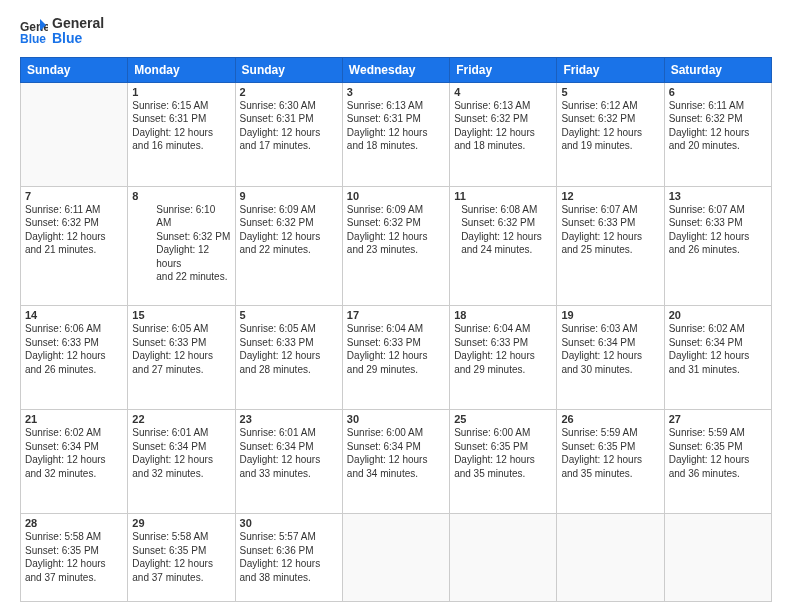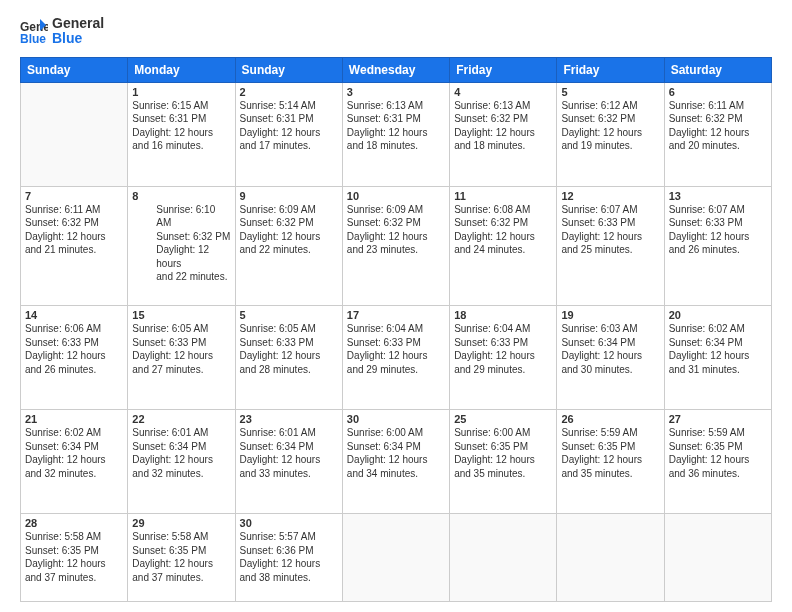--- a/index.html
+++ b/index.html
@@ -136,7 +136,7 @@
           </td>
           <td>
             <div class="day-num">2</div>
-            <div class="day-info" style="white-space: pre-line;">Sunrise: 5:14 AM
+            <div class="day-info" style="white-space: pre-line;">Sunrise: 6:30 AM
 Sunset: 6:31 PM
 Daylight: 12 hours
 and 17 minutes.</div>

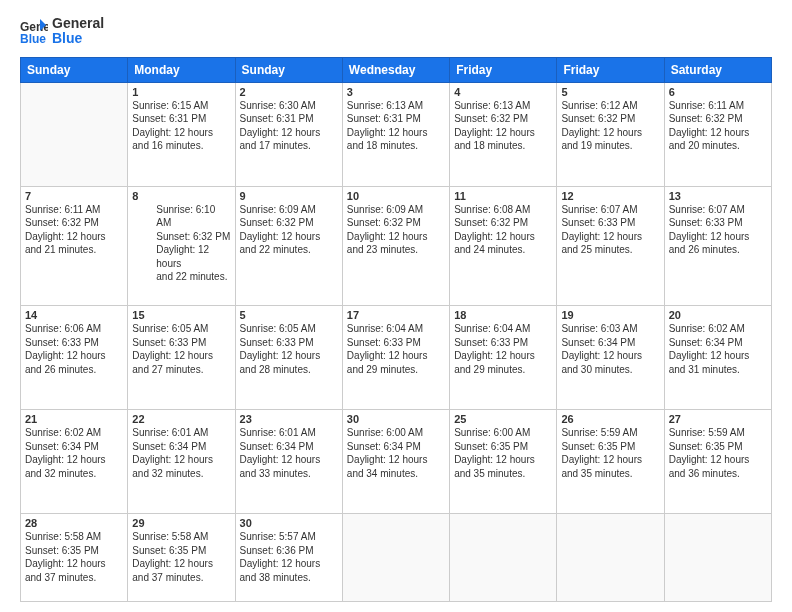--- a/index.html
+++ b/index.html
@@ -201,7 +201,7 @@
           </td>
           <td>
             <div class="day-num">11</div>
-            <div class="day-info" style="white-space: pre-line;">Sunrise: 6:08 AM
+            <div class="day-info" style="white-space: pre-line; margin-left: 7px;">Sunrise: 6:08 AM
 Sunset: 6:32 PM
 Daylight: 12 hours
 and 24 minutes.</div>

